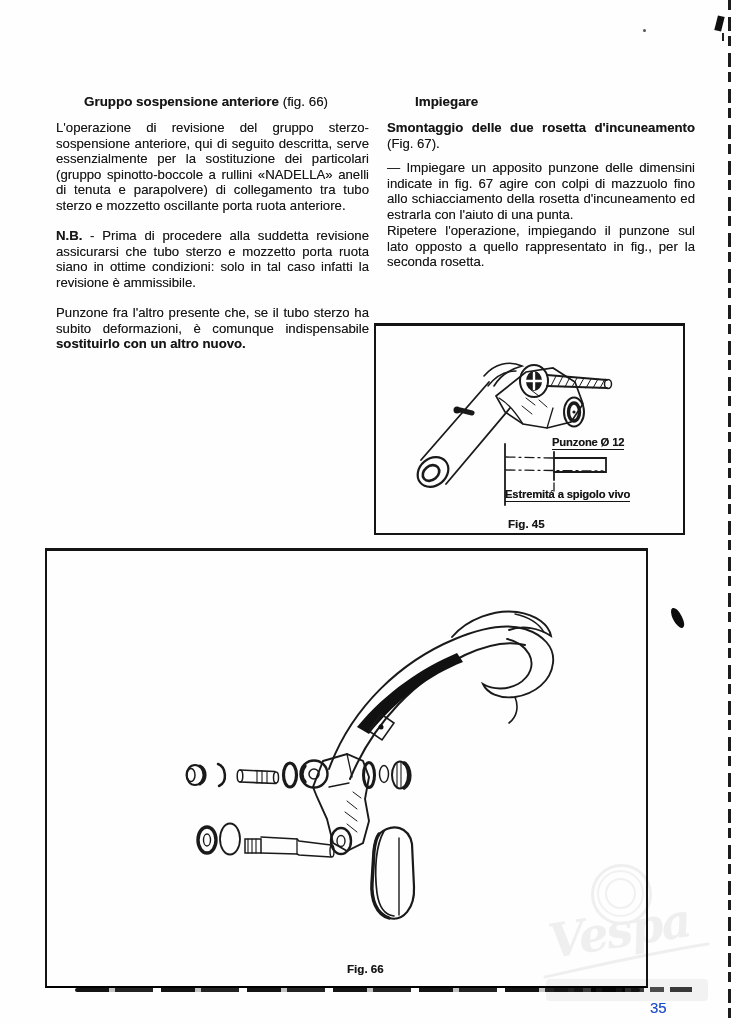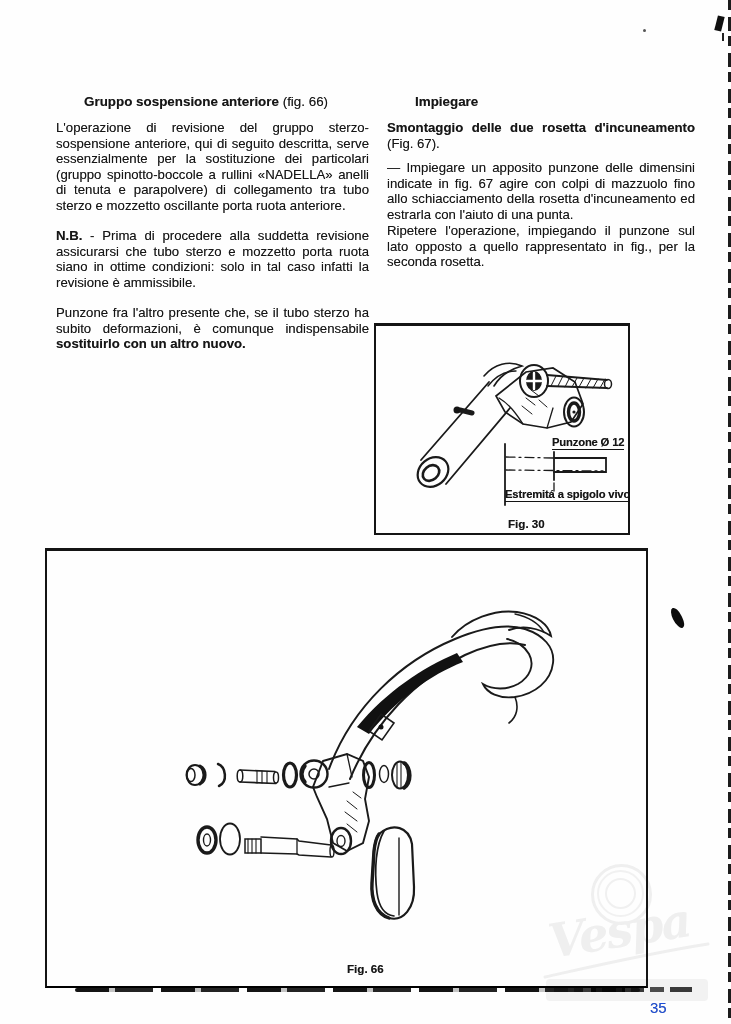--- a/index.html
+++ b/index.html
@@ -18,7 +18,7 @@
   .bold{font-weight:bold;}
   
   .figbox{position:absolute;background:transparent;z-index:2;}
-  .fig67-box{left:374px;top:323px;width:256px;height:212px;
+  .fig67-box{left:374px;top:323px;width:311px;height:212px;
     border:2px solid #141414;border-top-width:3.5px;box-sizing:border-box;padding-left:45px;}
   .fig66-box{left:45px;top:548px;width:603px;height:440px;
     border:2px solid #141414;border-top-width:3px;border-bottom:2.5px solid #000;

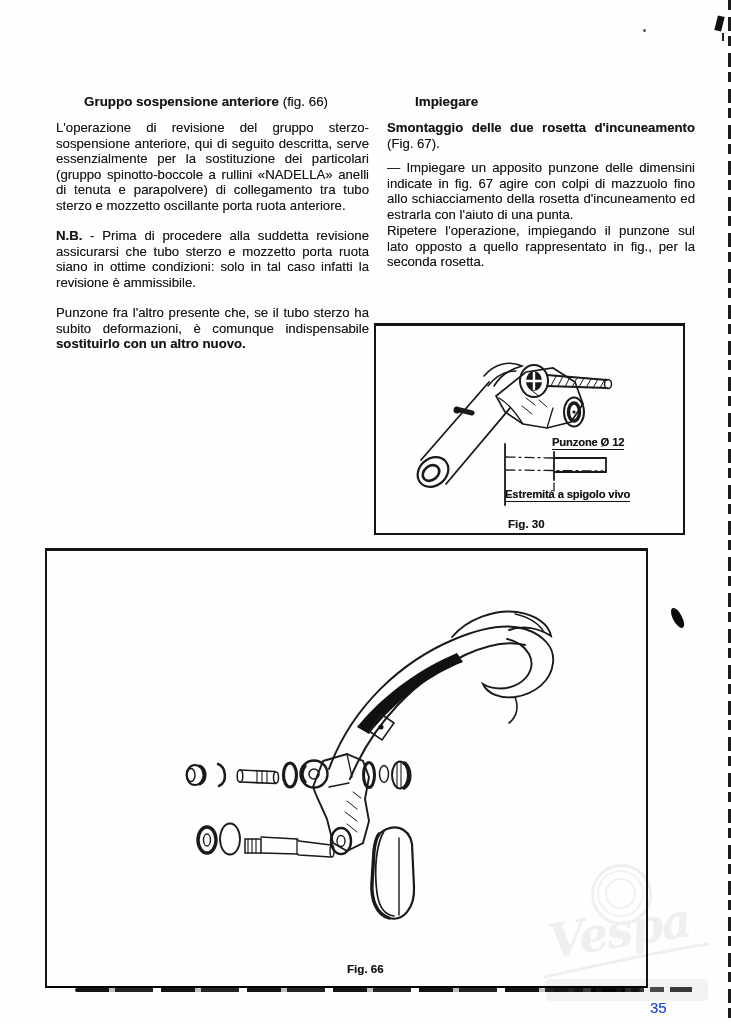--- a/index.html
+++ b/index.html
@@ -118,7 +118,7 @@
     </svg>
     <div class="figlabel" style="left:176px;top:110px;min-width:72px;">Punzone Ø 12</div>
     <div class="figlabel" style="left:129px;top:162px;">Estremitá a spigolo vivo</div>
-    <div class="figcaption" style="left:132px;top:191px;">Fig. 30</div>
+    <div class="figcaption" style="left:132px;top:191px;">Fig. 45</div>
   </div>
 
   <div class="figbox fig66-box">

